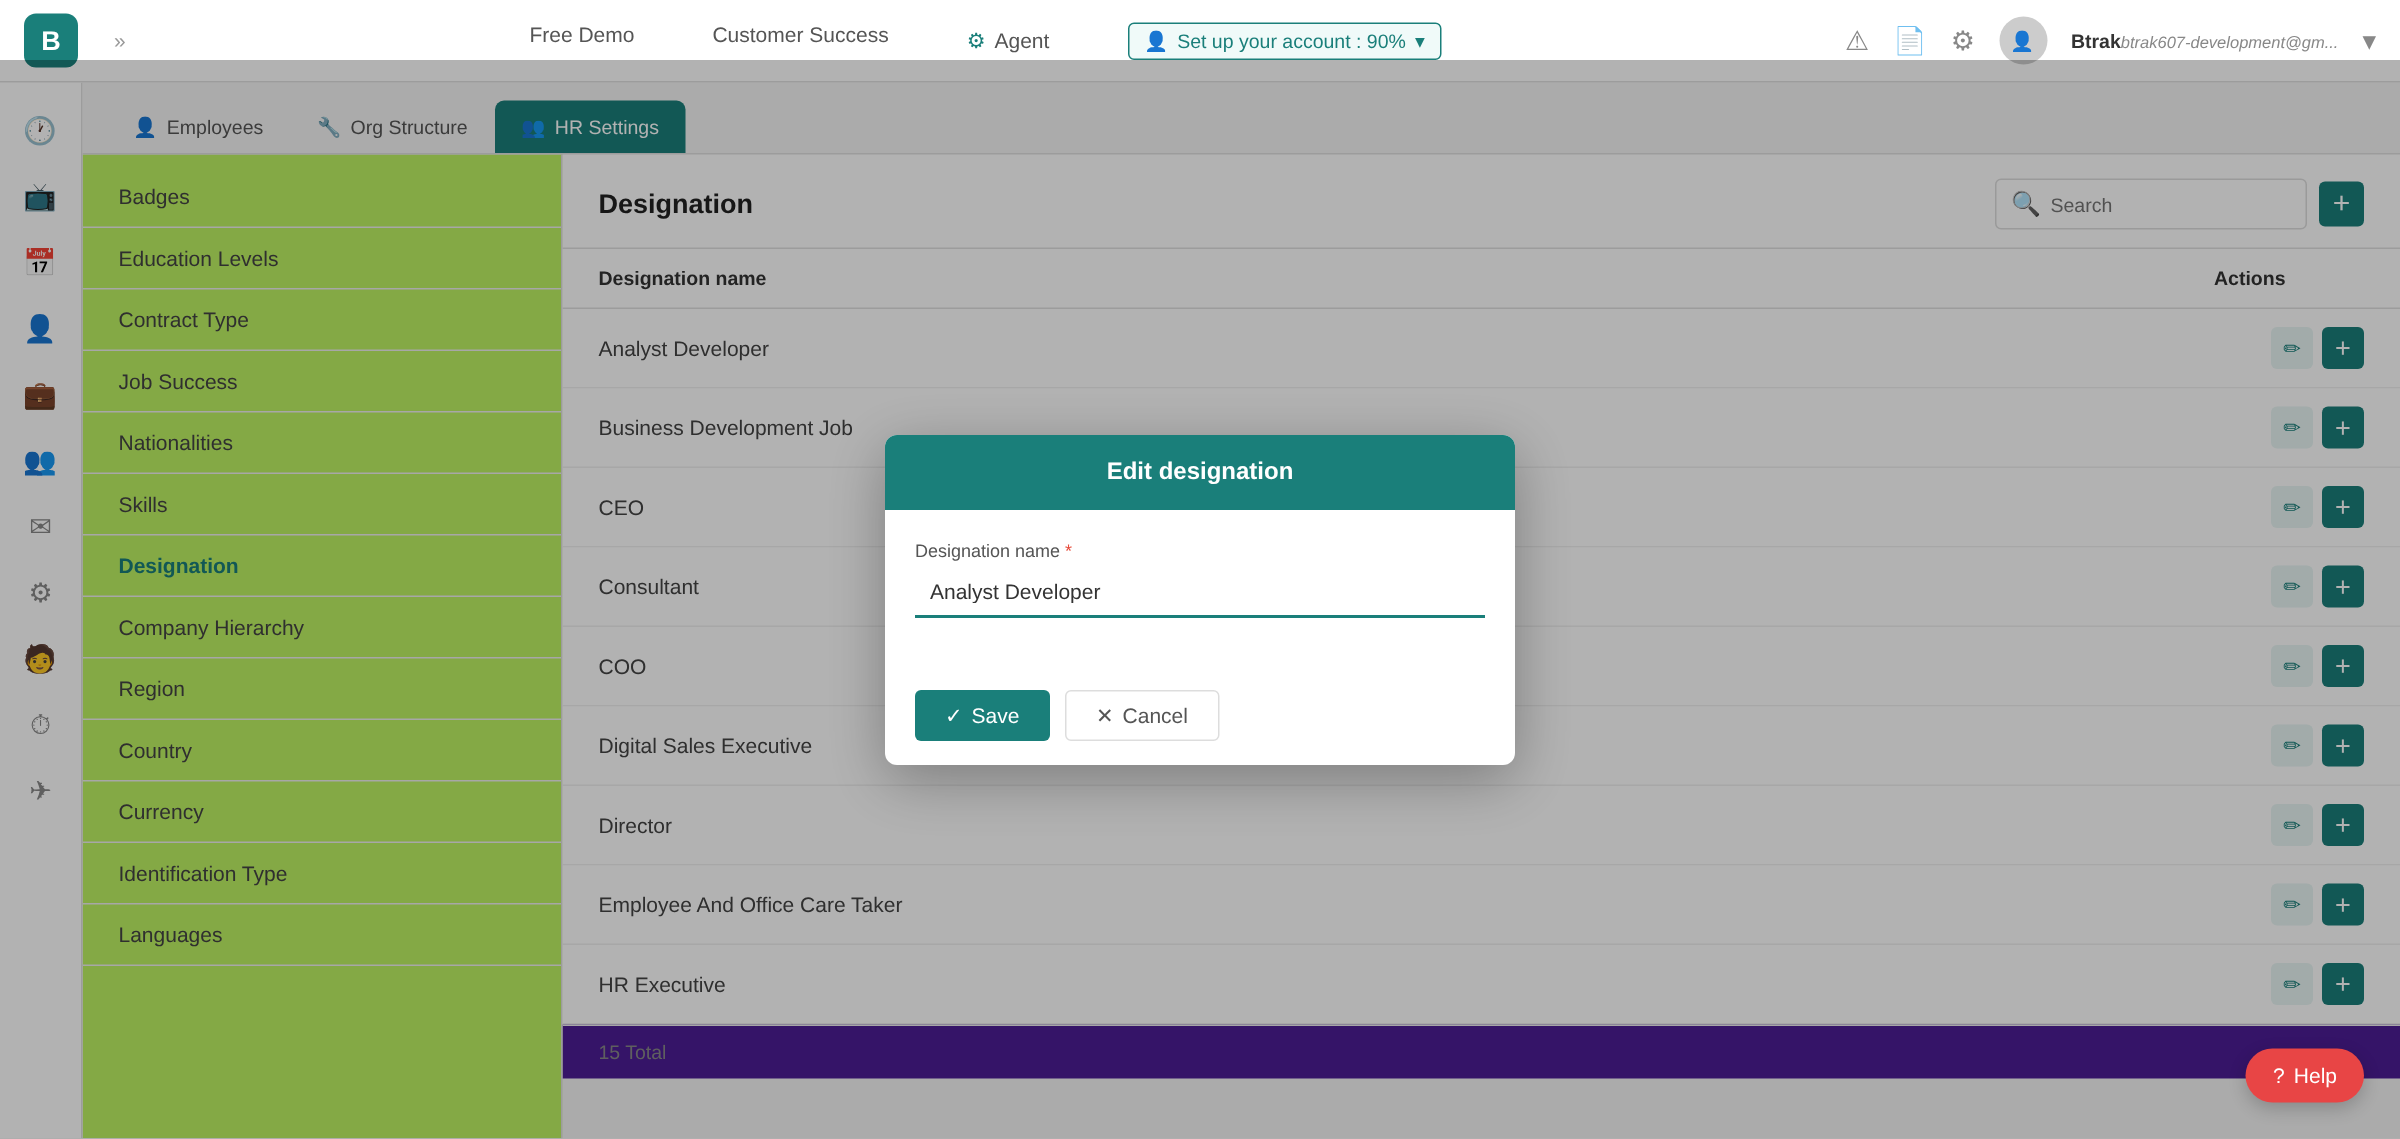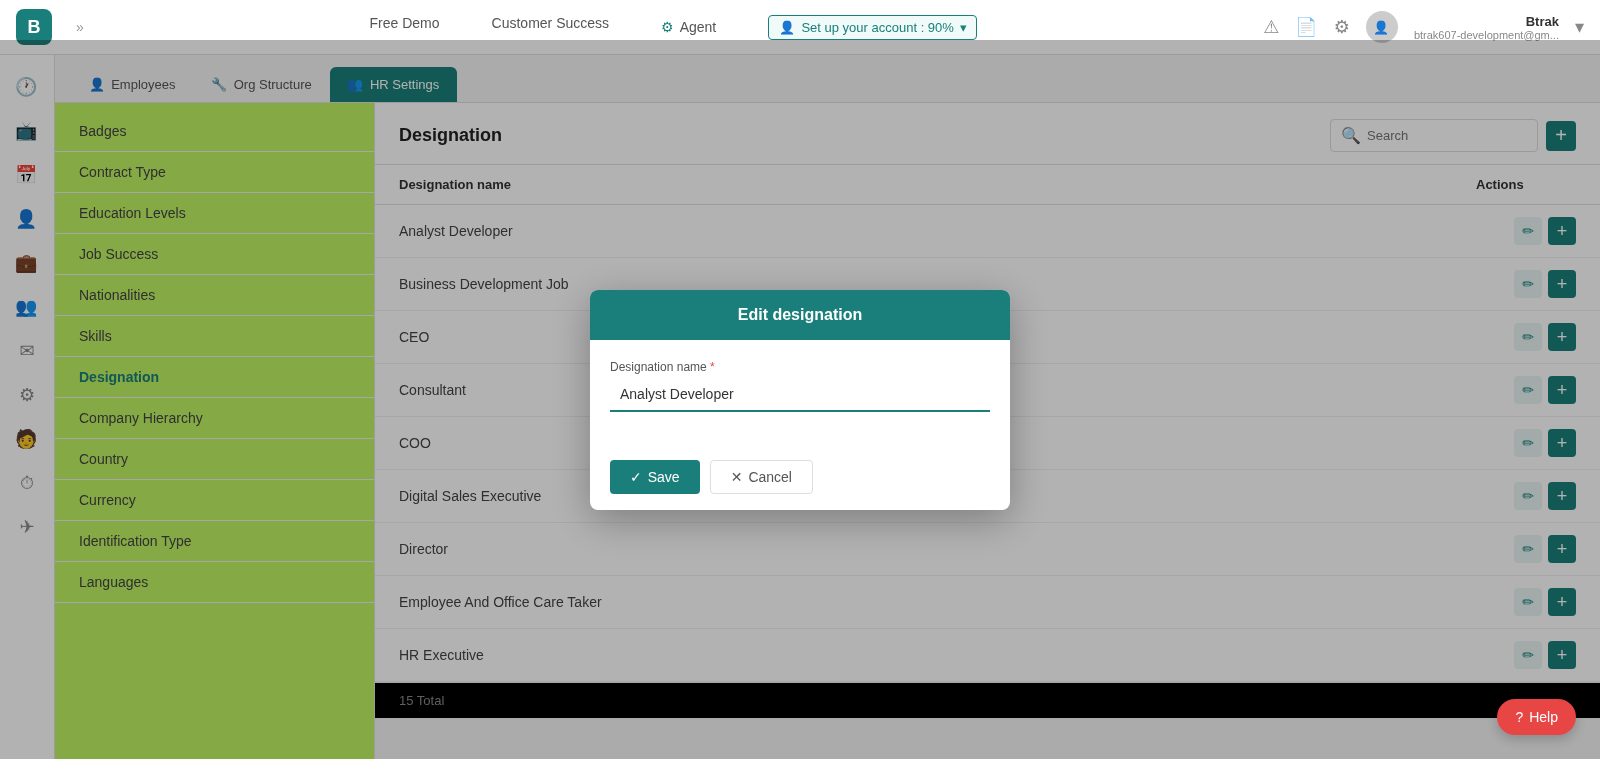--- a/index.html
+++ b/index.html
@@ -30,7 +30,7 @@
     .navbar-center-item .icon { color: #1a7f7a; }
     .navbar-right { display: flex; align-items: center; gap: 16px; margin-left: auto; }
     .navbar-right-icon { color: #888; font-size: 18px; cursor: pointer; }
-    .navbar-user { display: flex; flex-direction: column; align-items: flex-end; }
+    .navbar-user { display: flex; align-items: flex-end; }
     .navbar-user-name { font-size: 13px; font-weight: 600; color: #333; }
     .navbar-user-email { font-size: 11px; color: #888; }
     .navbar-avatar {

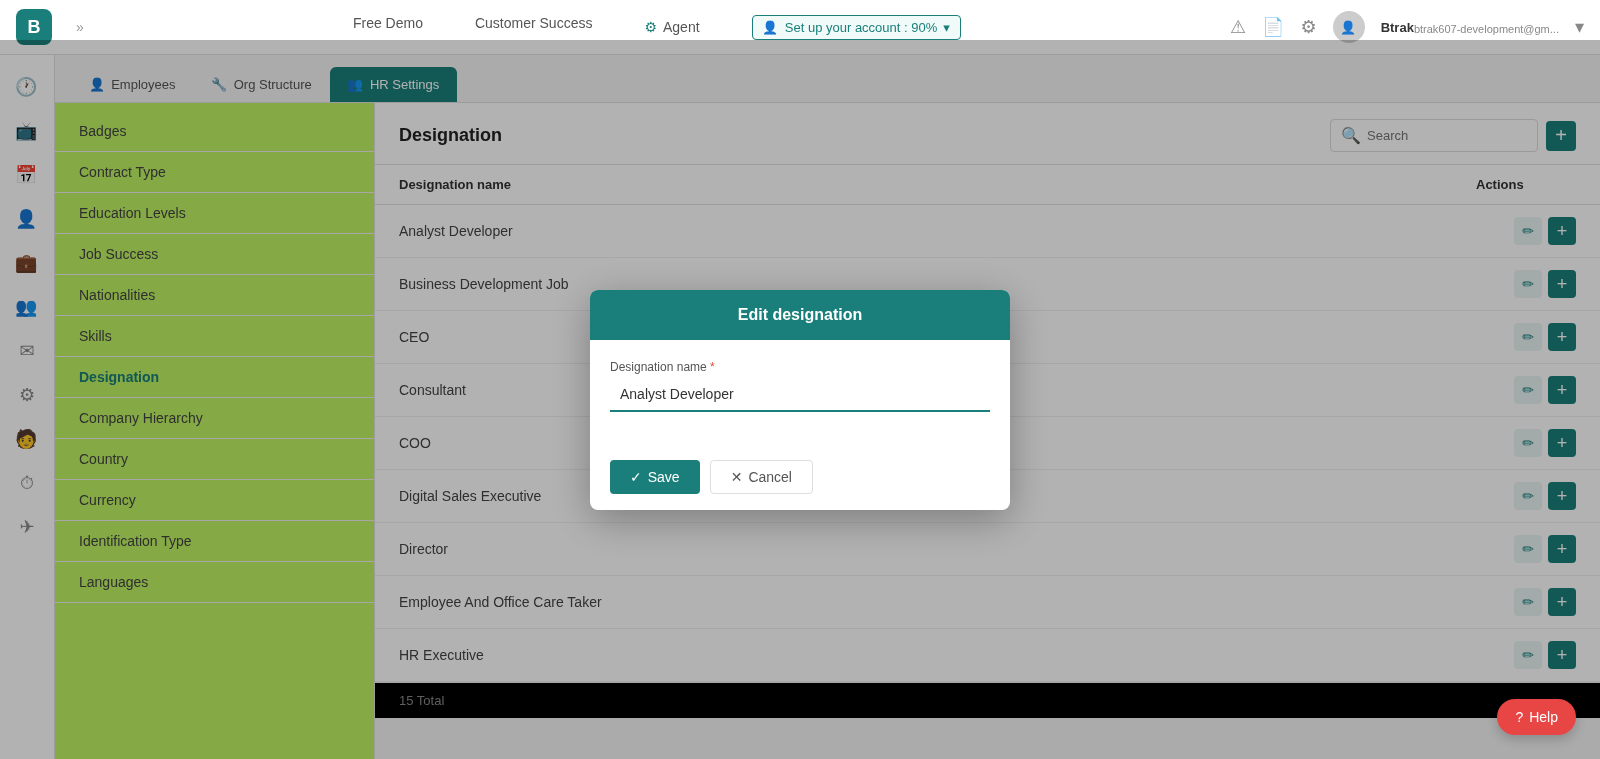--- a/index.html
+++ b/index.html
@@ -32,7 +32,7 @@
     .navbar-right-icon { color: #888; font-size: 18px; cursor: pointer; }
     .navbar-user { display: flex; align-items: flex-end; }
     .navbar-user-name { font-size: 13px; font-weight: 600; color: #333; }
-    .navbar-user-email { font-size: 11px; color: #888; }
+    .navbar-user-email { font-size: 11px; color: #888; font-style: italic; }
     .navbar-avatar {
       width: 32px; height: 32px; border-radius: 50%;
       background: #ccc; display: flex; align-items: center; justify-content: center;

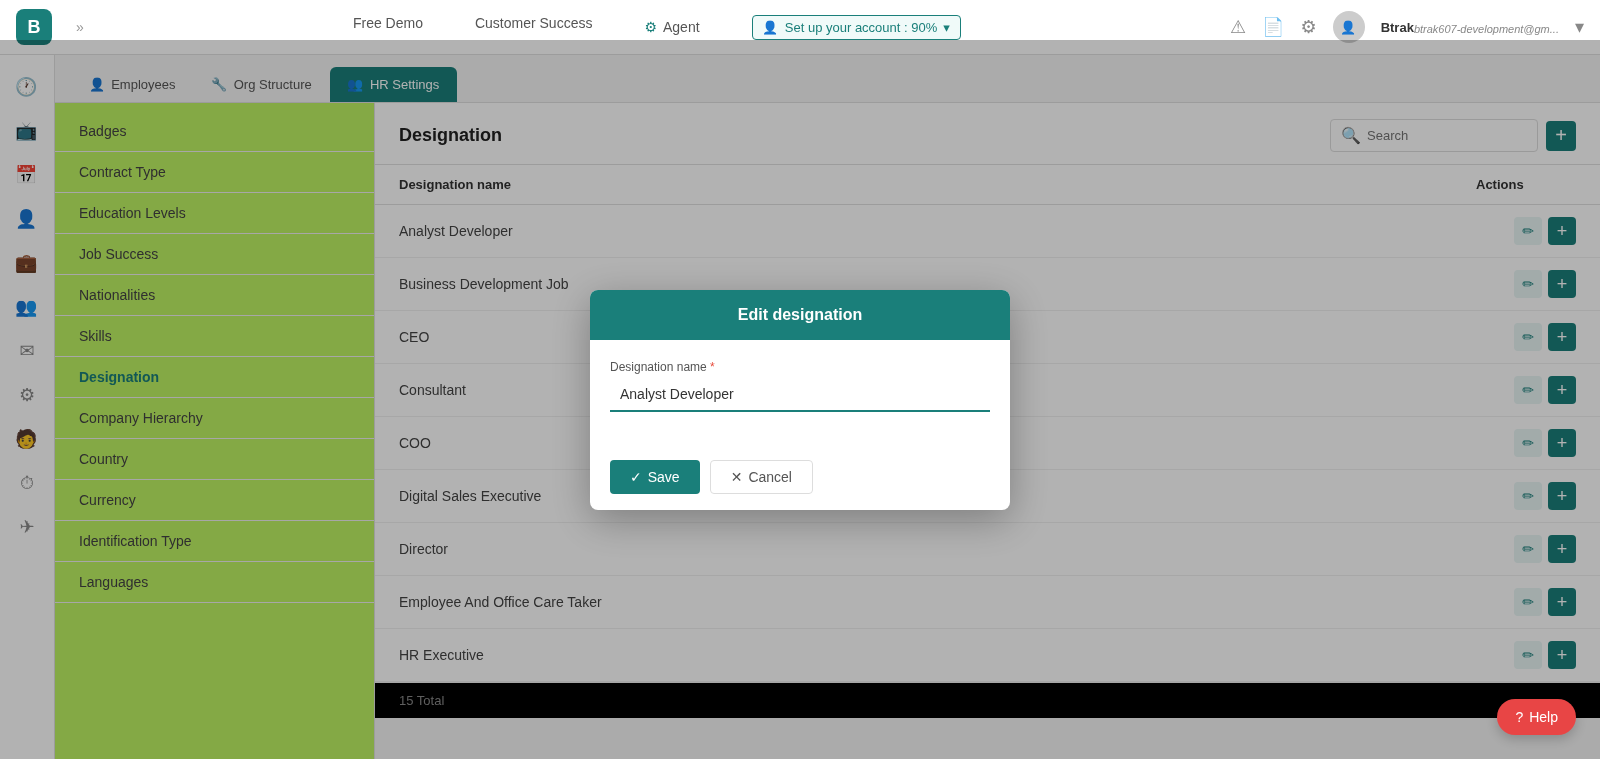--- a/index.html
+++ b/index.html
@@ -342,8 +342,8 @@
 
       <div class="left-menu">
         <div class="left-menu-item">Badges</div>
+        <div class="left-menu-item">Education Levels</div>
         <div class="left-menu-item">Contract Type</div>
-        <div class="left-menu-item">Education Levels</div>
         <div class="left-menu-item">Job Success</div>
         <div class="left-menu-item">Nationalities</div>
         <div class="left-menu-item">Skills</div>

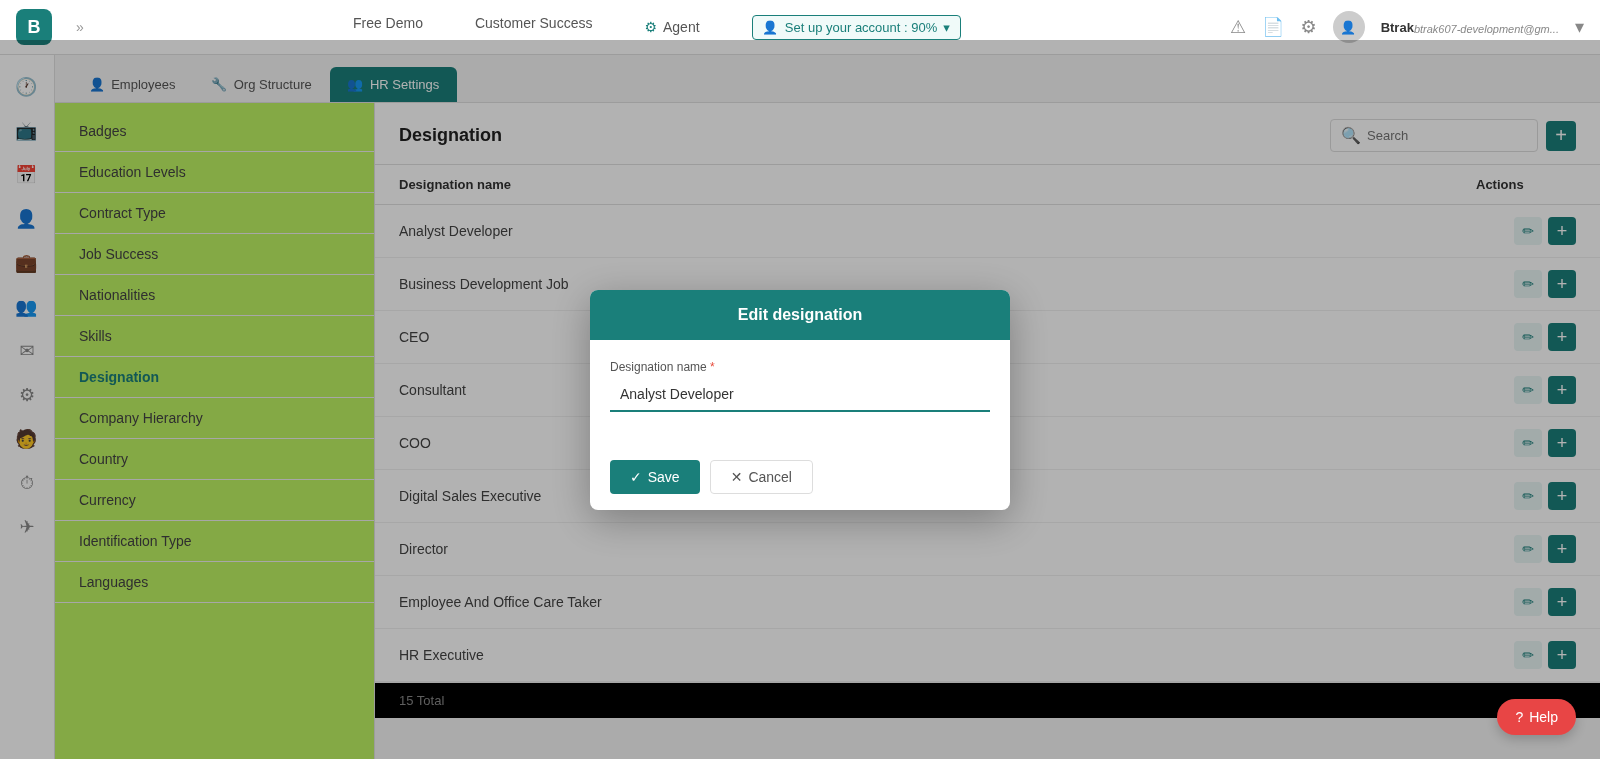--- a/index.html
+++ b/index.html
@@ -349,6 +349,7 @@
         <div class="left-menu-item">Skills</div>
         <div class="left-menu-item active">Designation</div>
         <div class="left-menu-item">Company Hierarchy</div>
+        <div class="left-menu-item">Region</div>
         <div class="left-menu-item">Country</div>
         <div class="left-menu-item">Currency</div>
         <div class="left-menu-item">Identification Type</div>

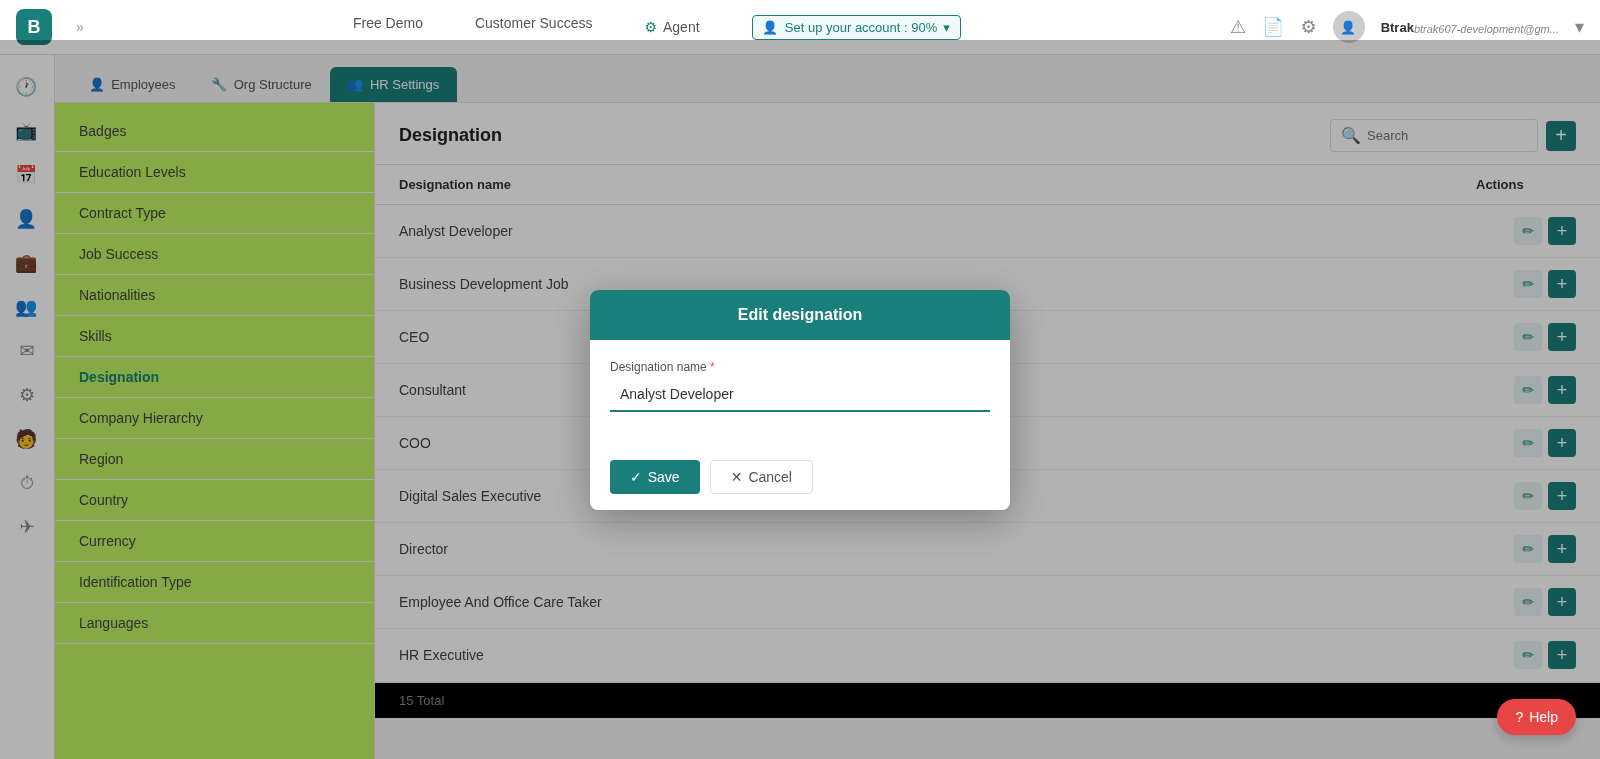--- a/index.html
+++ b/index.html
@@ -193,7 +193,7 @@
       padding: 10px 24px;
       font-size: 13px;
       color: #888;
-      background: #000000;
+      background: #4c1d95;
       border-top: 1px solid #f0f0f0;
     }
 

